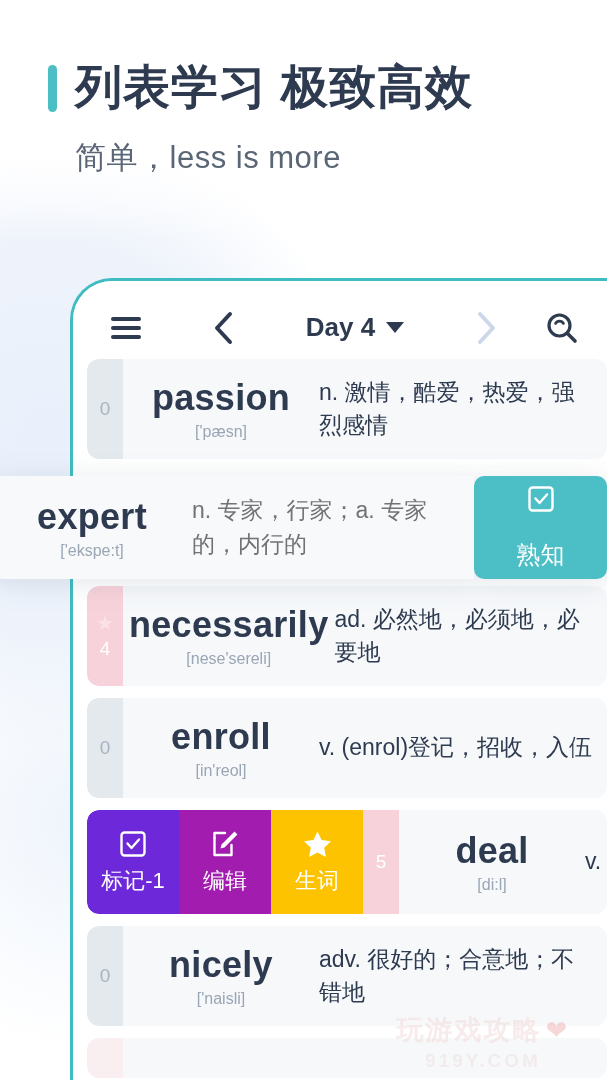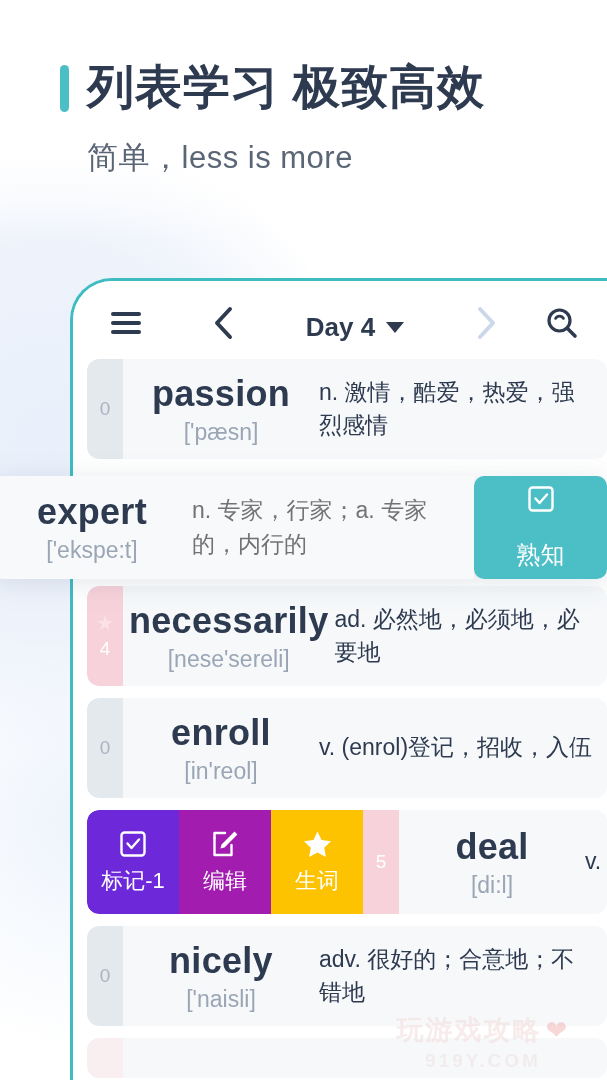--- a/index.html
+++ b/index.html
@@ -30,7 +30,7 @@
   }
 
   
-  .hero { position:absolute; left:16px; top:0; width:511px; z-index:3; }
+  .hero { position:absolute; left:4px; top:0; width:511px; z-index:3; }
   .hero-title-row {
     display:flex; align-items:center; gap:18px;
     padding:62px 0 0 44px;

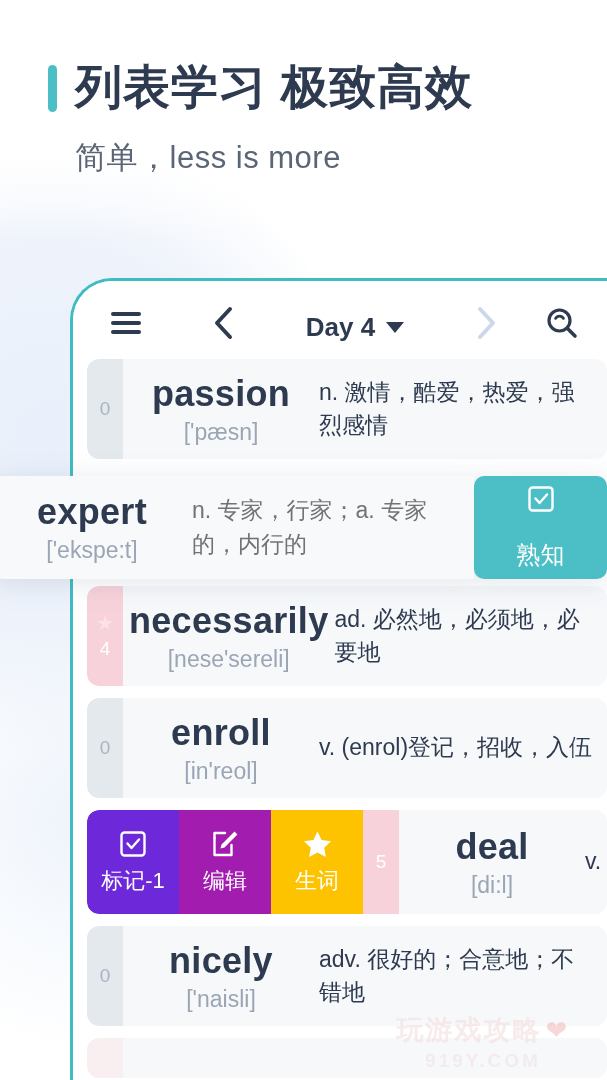--- a/index.html
+++ b/index.html
@@ -62,7 +62,7 @@
 
   
   .toolbar {
-    height:78px; display:flex; 
+    height:78px; display:flex; align-items:center;
     padding:15px 18px 0 26px; background:#ffffff;
   }
   .tb-btn {

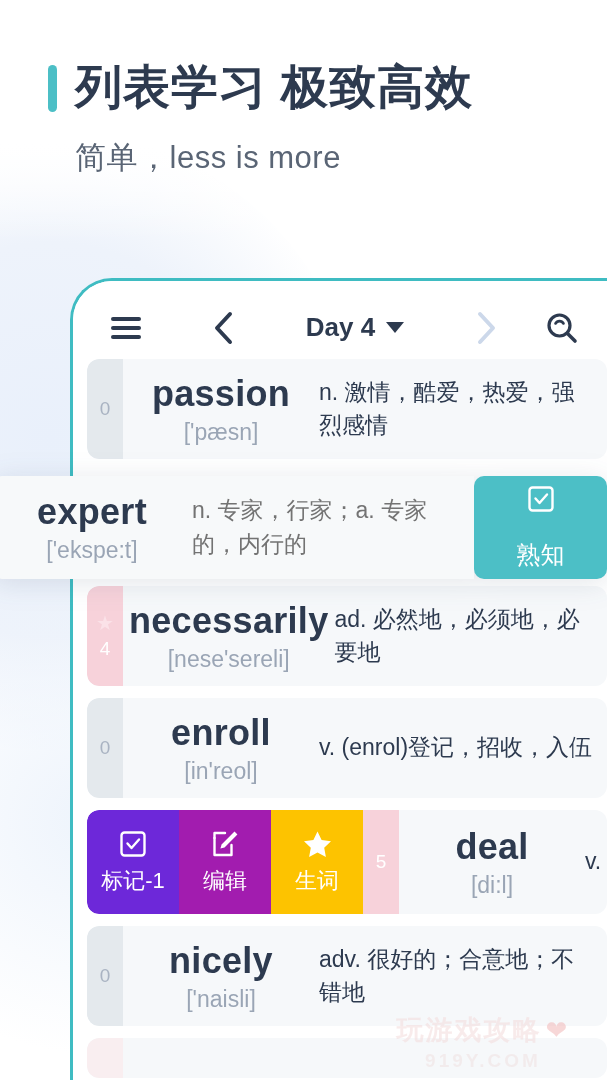--- a/index.html
+++ b/index.html
@@ -99,7 +99,7 @@
     align-items:center; justify-content:center; gap:4px; padding:12px 6px;
   }
   .word { font-size:36px; font-weight:bold; color:#2d3a4f; letter-spacing:0.3px; }
-  .phon { font-size:23px; color:#9aa5b5; }
+  .phon { font-size:16px; color:#9aa5b5; }
   .def {
     flex:1 1 auto; display:flex; align-items:center;
     font-size:23px; color:#2d3a4f; line-height:1.45;

